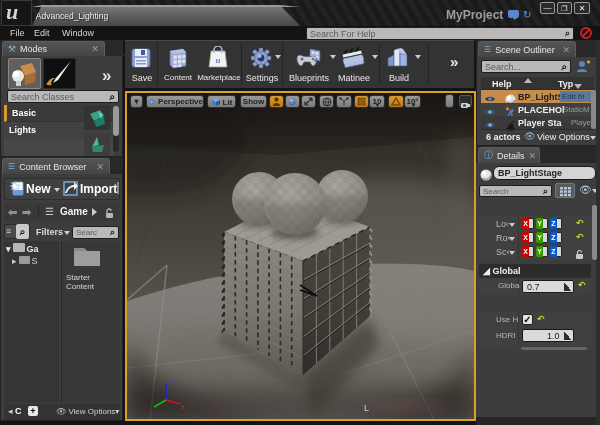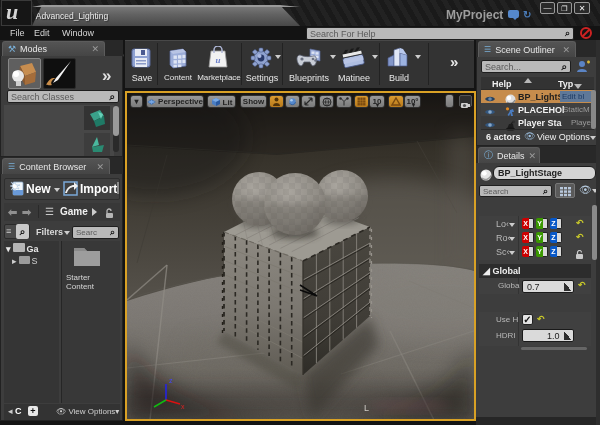--- a/index.html
+++ b/index.html
@@ -88,6 +88,7 @@
 <div class="ab searchbox" style="left:7px;top:90px;width:112px;height:13px;">Search Classes<span class="mag" style="font-size:10px;">⌕</span></div>
 
 <div class="ab" style="left:4px;top:105px;width:110px;height:51px;background:#474747;overflow:hidden;">
+  <div style="height:17px;background:#3a3a3a;border-bottom:1px solid #333;color:#fff;font-size:9px;font-weight:bold;line-height:17px;padding-left:5px;border-left:3px solid #d79b33;">Basic</div>
 </div>
 <div class="ab" style="left:84px;top:106px;width:26px;height:24px;background:#333;">
   <svg width="26" height="24" viewBox="0 0 26 24">

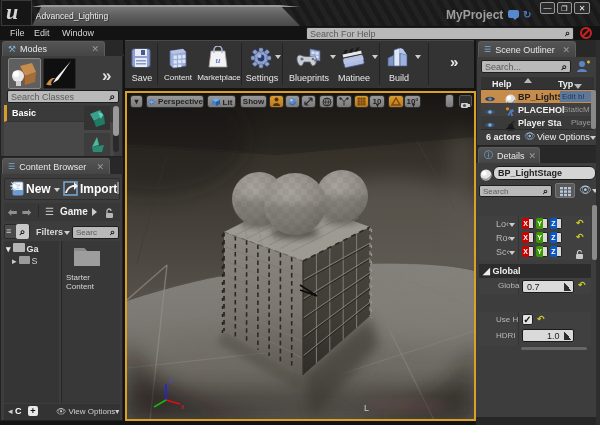--- a/index.html
+++ b/index.html
@@ -89,6 +89,7 @@
 
 <div class="ab" style="left:4px;top:105px;width:110px;height:51px;background:#474747;overflow:hidden;">
   <div style="height:17px;background:#3a3a3a;border-bottom:1px solid #333;color:#fff;font-size:9px;font-weight:bold;line-height:17px;padding-left:5px;border-left:3px solid #d79b33;">Basic</div>
+  <div style="height:17px;background:#424242;color:#fff;font-size:9px;font-weight:bold;line-height:17px;padding-left:5px;">Lights</div>
 </div>
 <div class="ab" style="left:84px;top:106px;width:26px;height:24px;background:#333;">
   <svg width="26" height="24" viewBox="0 0 26 24">

